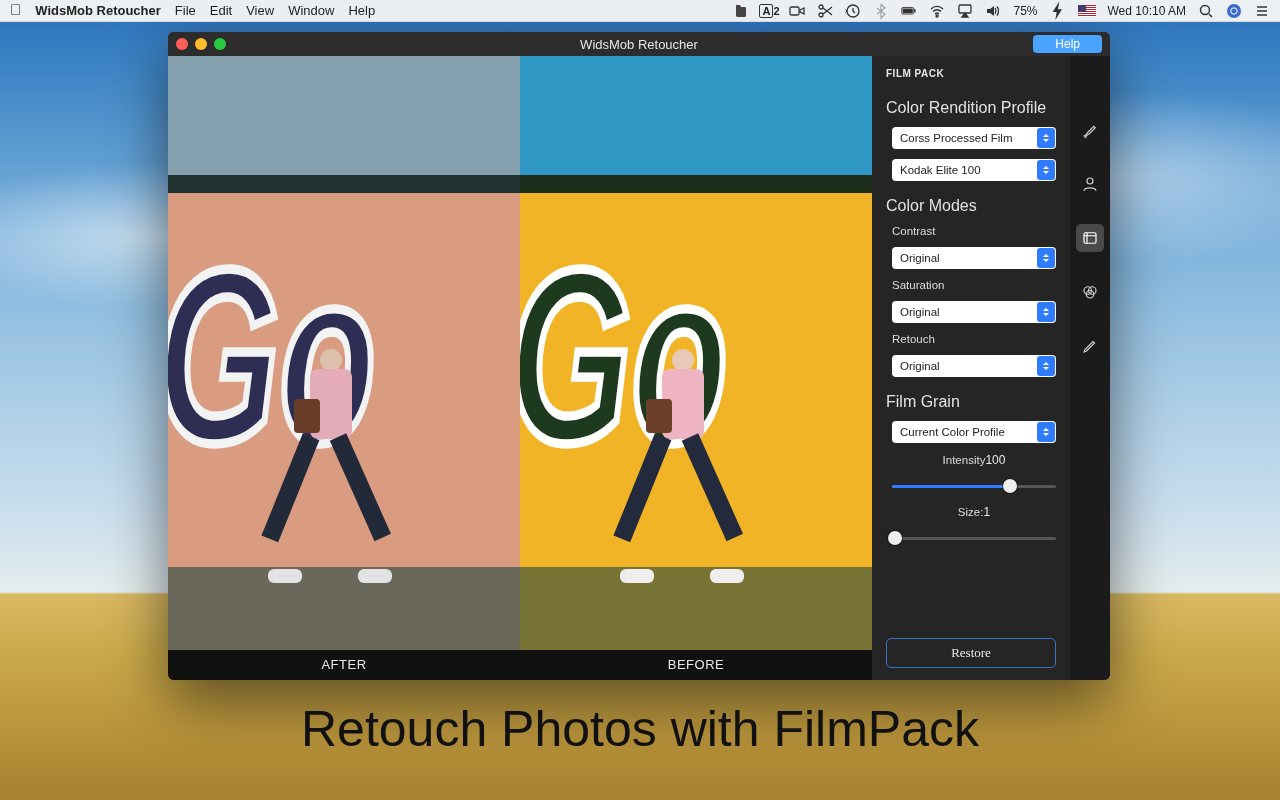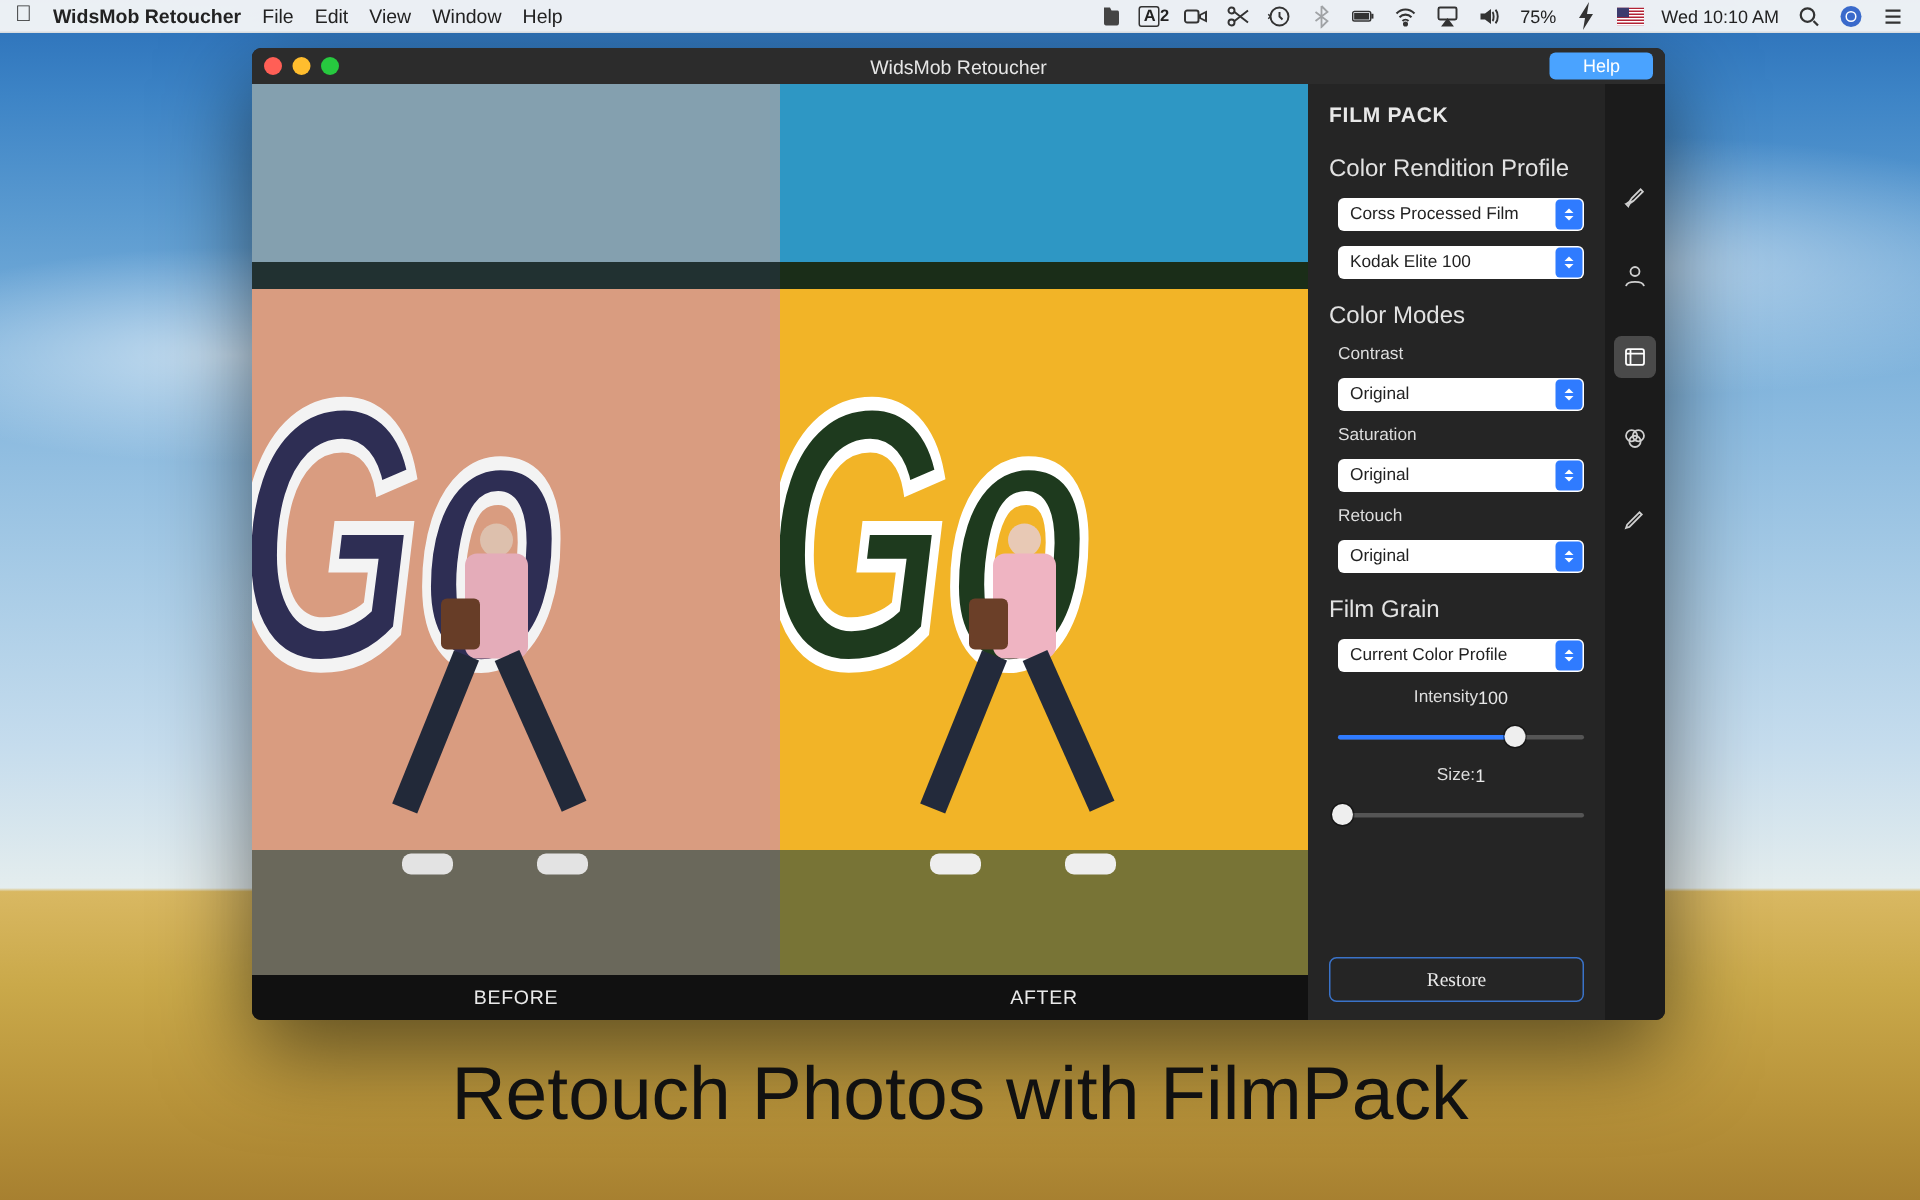--- a/index.html
+++ b/index.html
@@ -91,7 +91,7 @@
 
 
 .panel { width:198px; background:#252525; color:#e8e8e8; padding:12px 14px; font-size:12px; display:flex; flex-direction:column; gap:10px; }
-.panel h2 { font-size:14px; font-weight:700; letter-spacing:.5px; margin-bottom:4px; }
+.panel h2 { font-size:10px; font-weight:700; letter-spacing:.5px; margin-bottom:4px; }
 .panel .section-label { font-size:16px; color:#e2e2e2; margin-top:6px; }
 .panel .sub-label { font-size:11.5px; color:#ddd; padding-left:6px; }
 .mac-select {

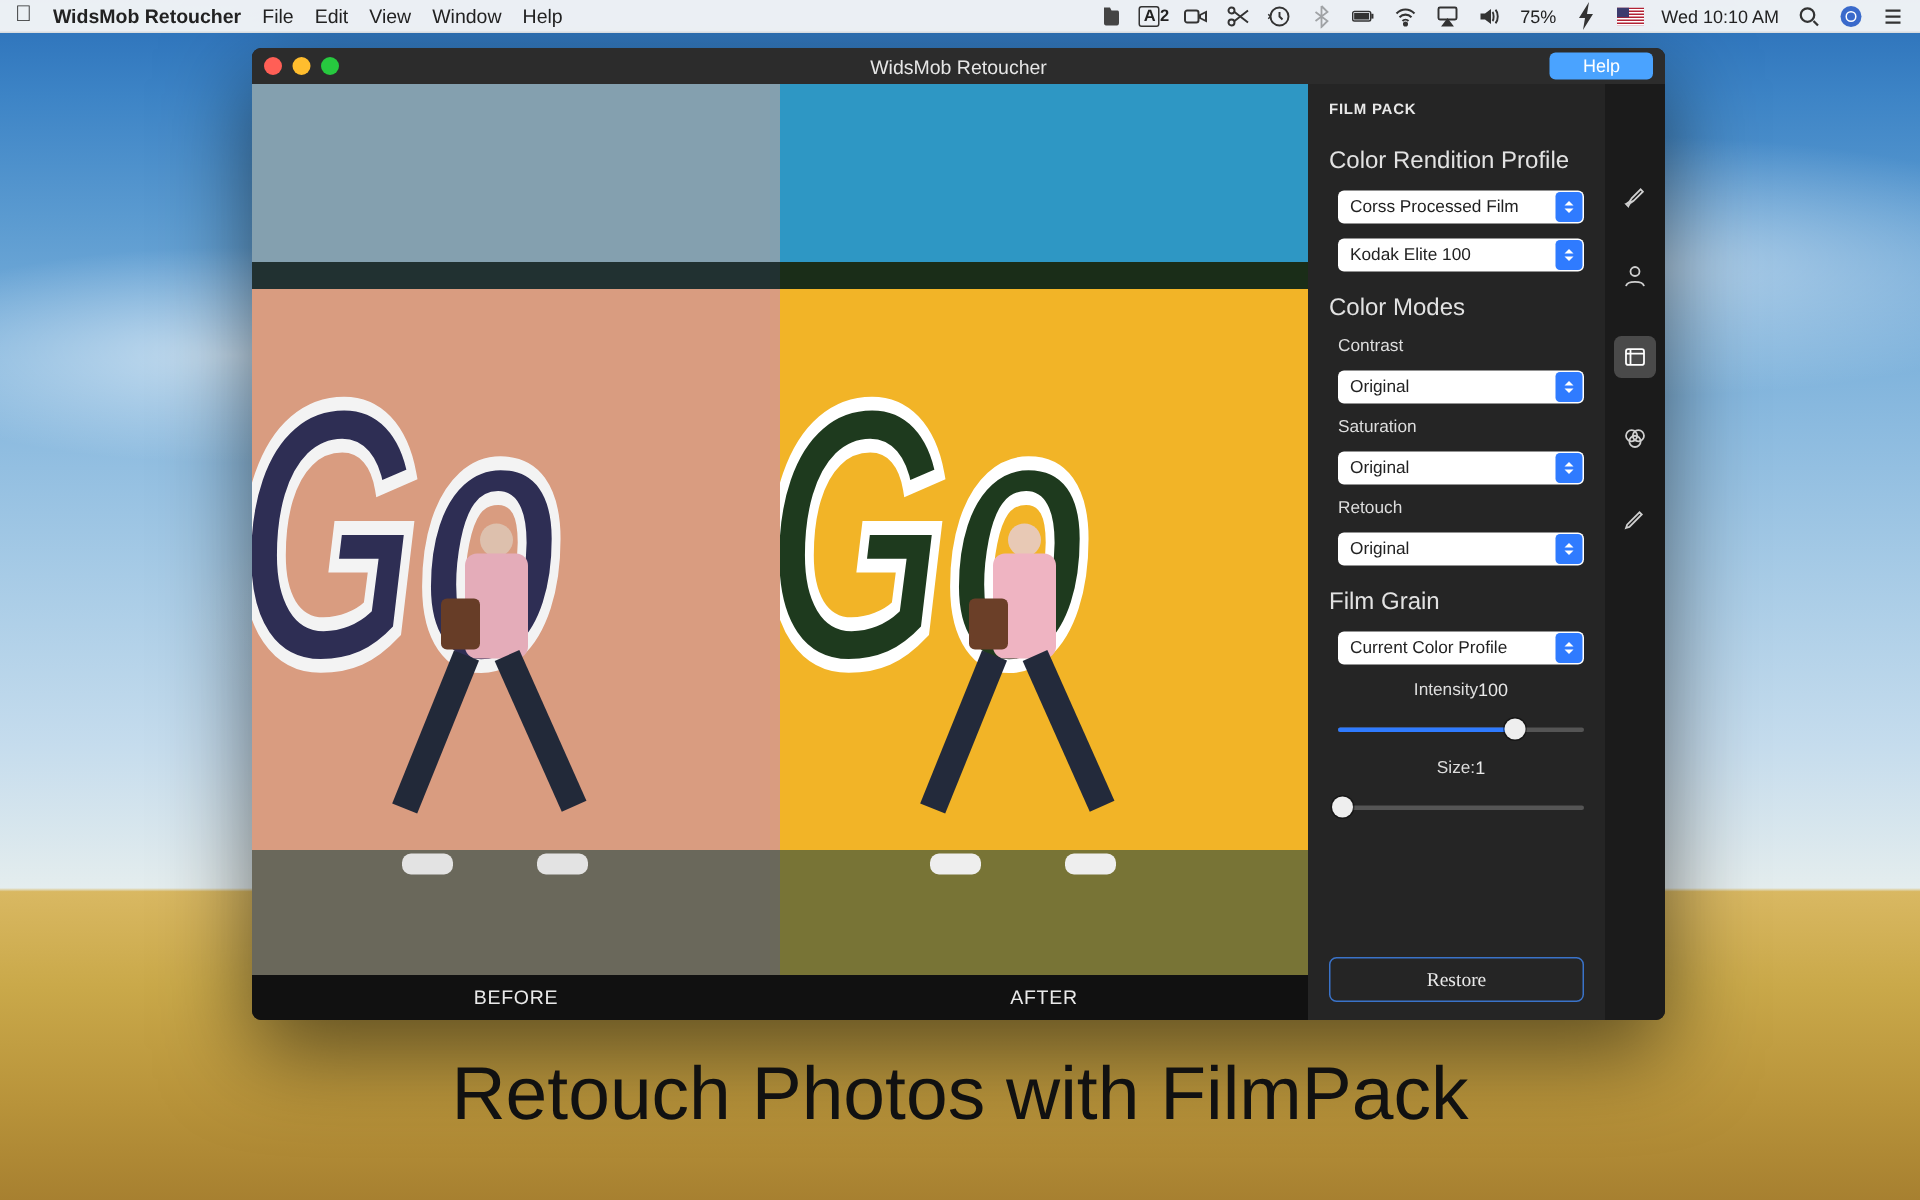--- a/index.html
+++ b/index.html
@@ -287,8 +287,8 @@
           </div>
         </div>
         <div class="labels">
+          <div>AFTER</div>
           <div>BEFORE</div>
-          <div>AFTER</div>
         </div>
       </div>
 

